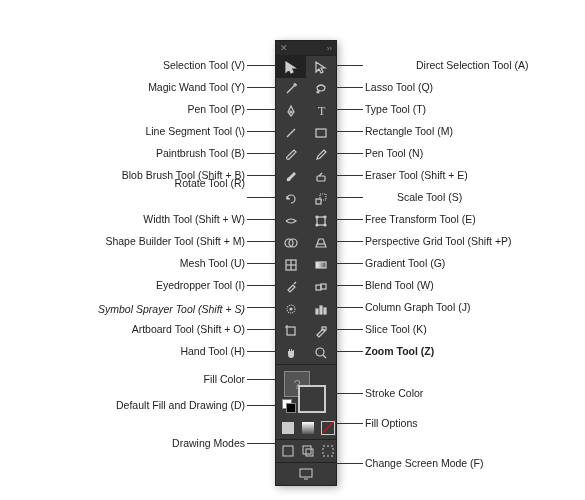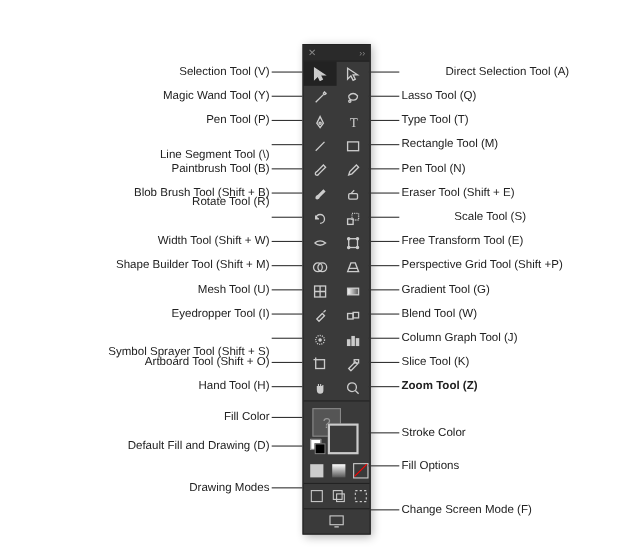--- a/index.html
+++ b/index.html
@@ -261,7 +261,7 @@
 
 <div class="label left" style="right: 340px; top: 59px;">Selection Tool (V)</div>
 <div class="leader" style="left: 247px; top: 65px; width: 28px;"></div>
-<div class="label" style="left: 365px; top: 59px; padding-left: 40px;">Direct Selection Tool (A)</div>
+<div class="label" style="left: 376px; top: 59px; padding-left: 40px;">Direct Selection Tool (A)</div>
 <div class="leader" style="left: 335px; top: 65px; width: 28px;"></div>
 <div class="label left" style="right: 340px; top: 81px;">Magic Wand Tool (Y)</div>
 <div class="leader" style="left: 247px; top: 87px; width: 28px;"></div>

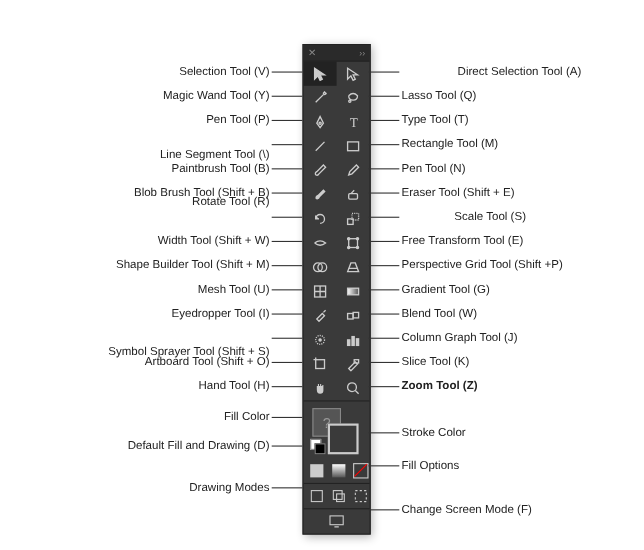--- a/index.html
+++ b/index.html
@@ -271,7 +271,7 @@
 <div class="leader" style="left: 247px; top: 109px; width: 28px;"></div>
 <div class="label" style="left: 365px; top: 103px;">Type Tool (T)</div>
 <div class="leader" style="left: 335px; top: 109px; width: 28px;"></div>
-<div class="label left" style="right: 340px; top: 135px; margin-left: 44px;">Line Segment Tool (\)</div>
+<div class="label left" style="right: 340px; top: 125px; margin-left: 44px;">Line Segment Tool (\)</div>
 <div class="leader" style="left: 247px; top: 131px; width: 28px;"></div>
 <div class="label" style="left: 365px; top: 125px;">Rectangle Tool (M)</div>
 <div class="leader" style="left: 335px; top: 131px; width: 28px;"></div>

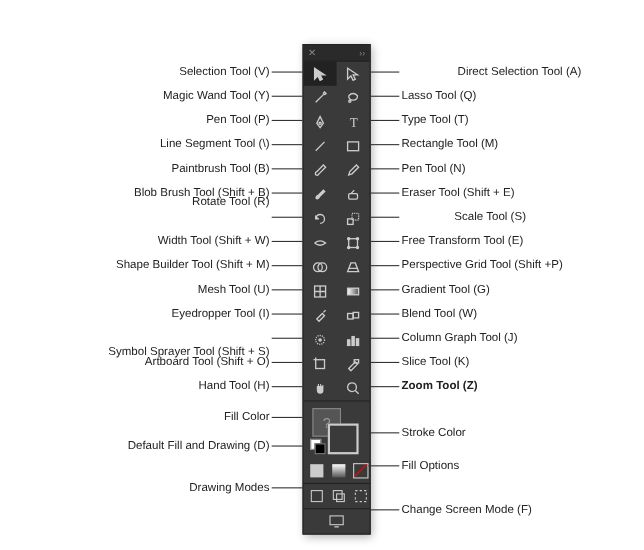--- a/index.html
+++ b/index.html
@@ -285,7 +285,7 @@
 <div class="leader" style="left: 335px; top: 175px; width: 28px;"></div>
 <div class="label left" style="right: 340px; top: 177px;">Rotate Tool (R)</div>
 <div class="leader" style="left: 247px; top: 197px; width: 28px;"></div>
-<div class="label" style="left: 365px; top: 191px; margin-left: 48px;">Scale Tool (S)</div>
+<div class="label" style="left: 349px; top: 191px; margin-left: 48px;">Scale Tool (S)</div>
 <div class="leader" style="left: 335px; top: 197px; width: 28px;"></div>
 <div class="label left" style="right: 340px; top: 213px;">Width Tool (Shift + W)</div>
 <div class="leader" style="left: 247px; top: 219px; width: 28px;"></div>

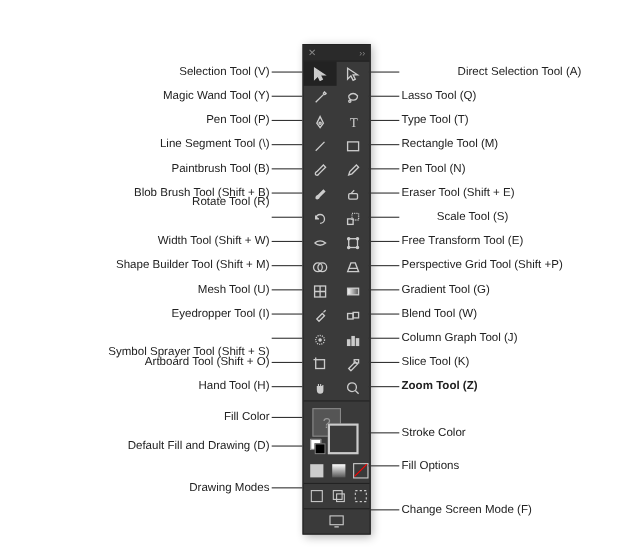--- a/index.html
+++ b/index.html
@@ -303,7 +303,7 @@
 <div class="leader" style="left: 247px; top: 285px; width: 28px;"></div>
 <div class="label" style="left: 365px; top: 279px;">Blend Tool (W)</div>
 <div class="leader" style="left: 335px; top: 285px; width: 28px;"></div>
-<div class="label left" style="right: 340px; top: 314px;">Symbol Sprayer Tool (Shift + S)</div>
+<div class="label left" style="right: 340px; top: 303px; font-style: italic;">Symbol Sprayer Tool (Shift + S)</div>
 <div class="leader" style="left: 247px; top: 307px; width: 28px;"></div>
 <div class="label" style="left: 365px; top: 301px;">Column Graph Tool (J)</div>
 <div class="leader" style="left: 335px; top: 307px; width: 28px;"></div>

